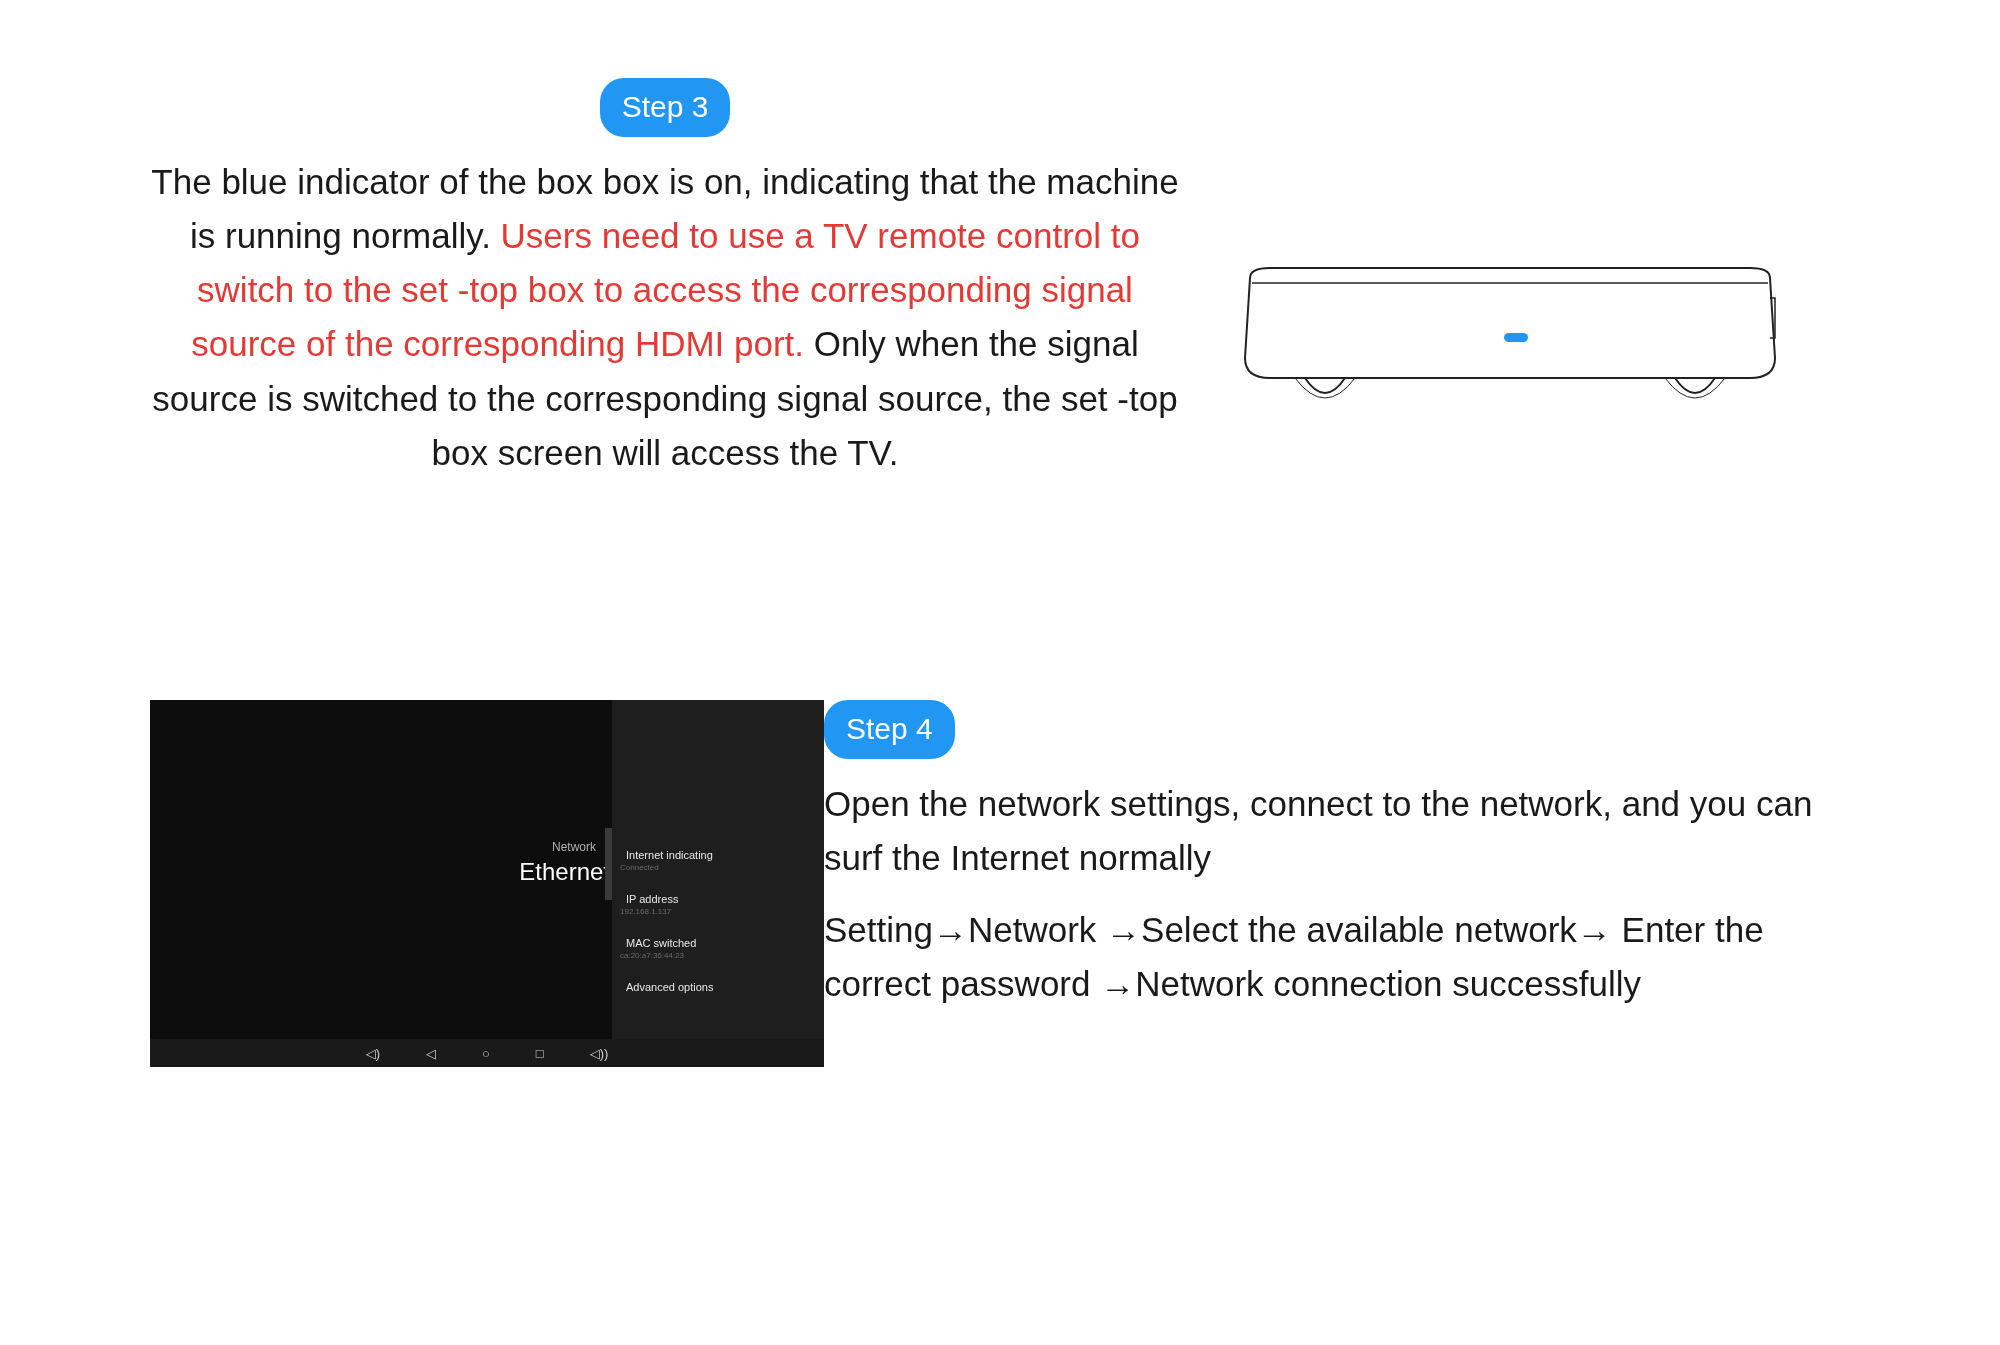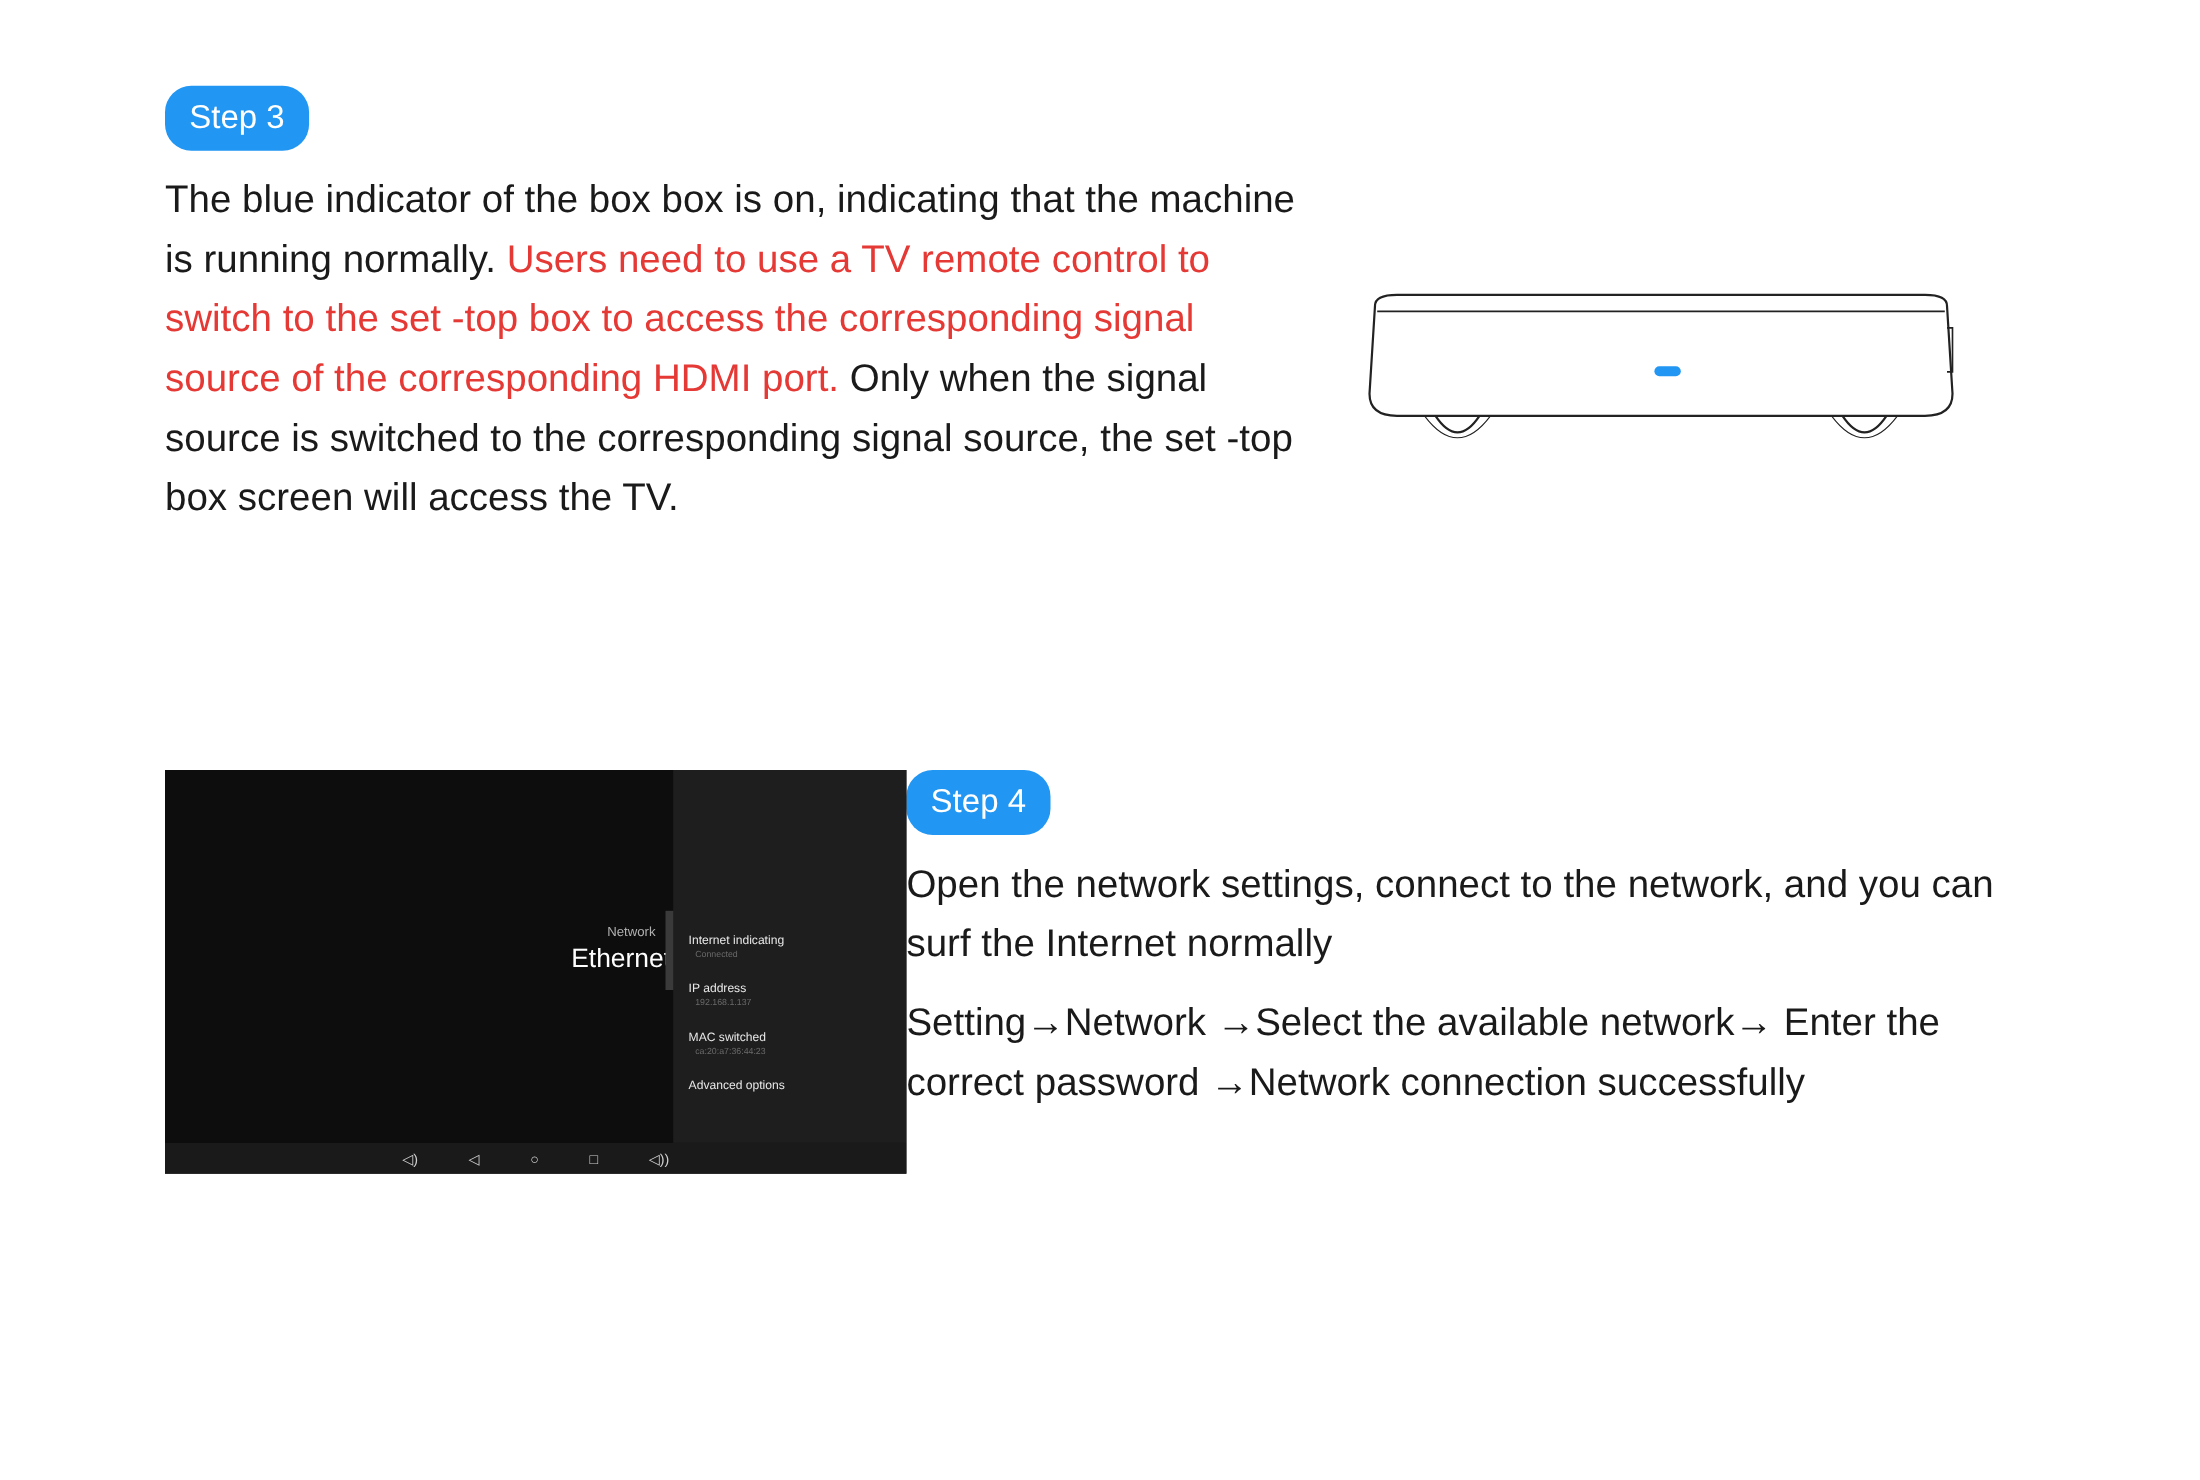--- a/index.html
+++ b/index.html
@@ -32,6 +32,7 @@
     font-size: 35px;
     line-height: 1.55;
     color: #1a1a1a;
+    text-align: center;
   }
   .highlight-red { color: #E53935; }
   .device-illustration {

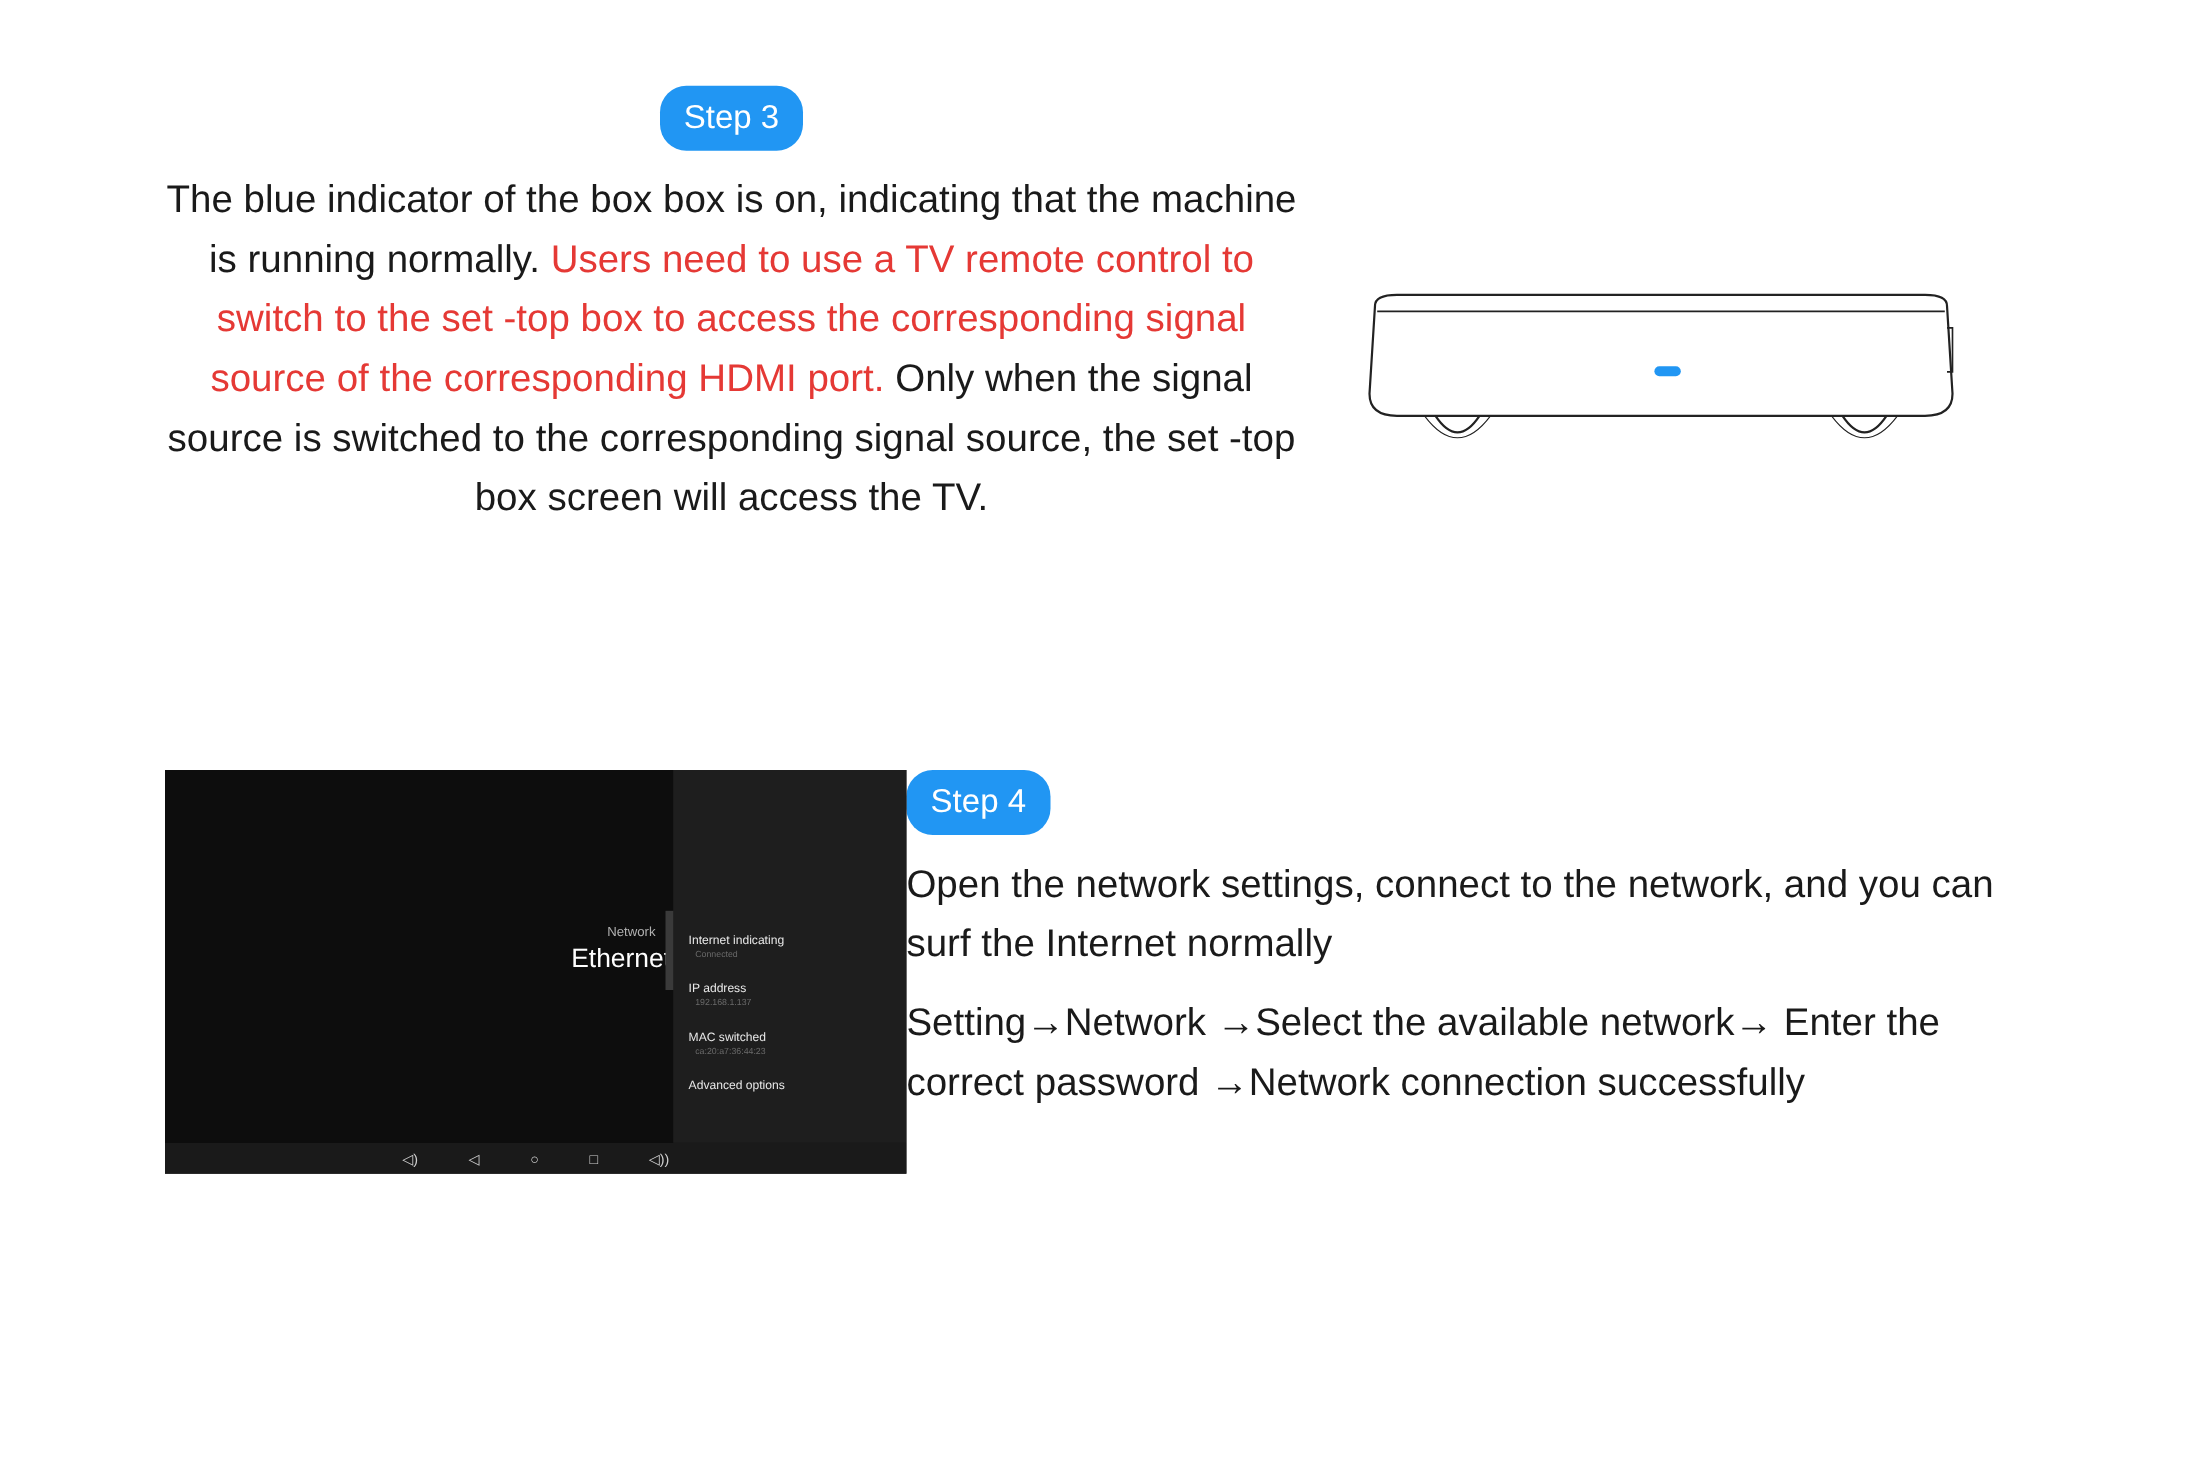--- a/index.html
+++ b/index.html
@@ -93,7 +93,7 @@
   .ns-sub {
     color: #6a6a6a;
     font-size: 8px;
-    padding: 0 20px 18px;
+    padding: 0 8px 18px;
   }
   .ns-bottom-bar {
     position: absolute;

